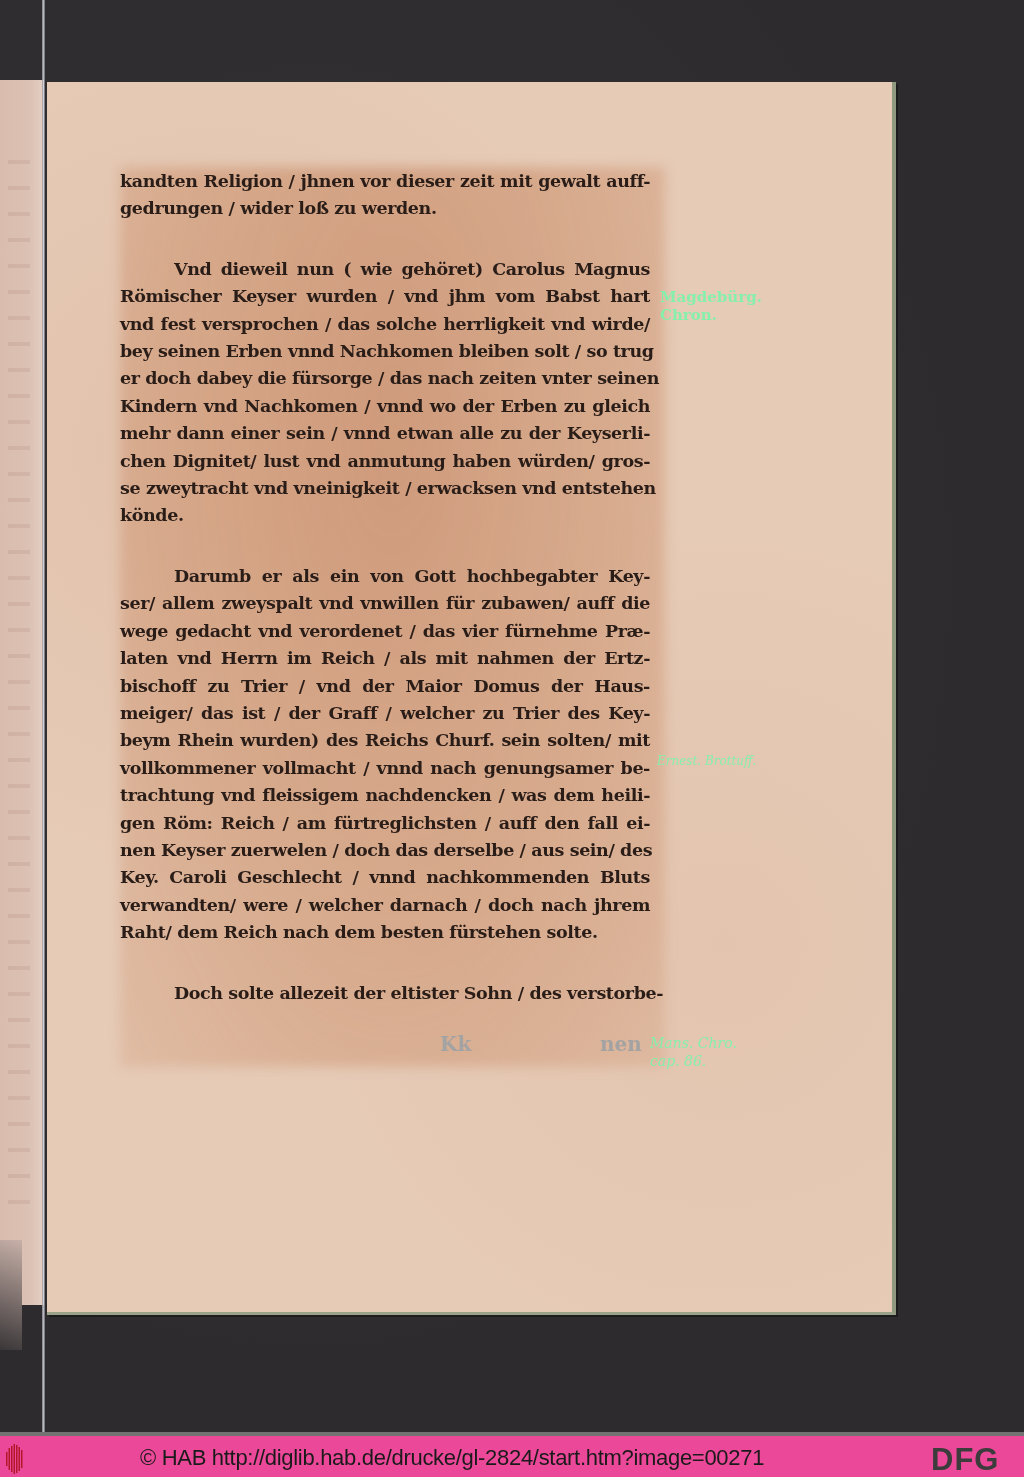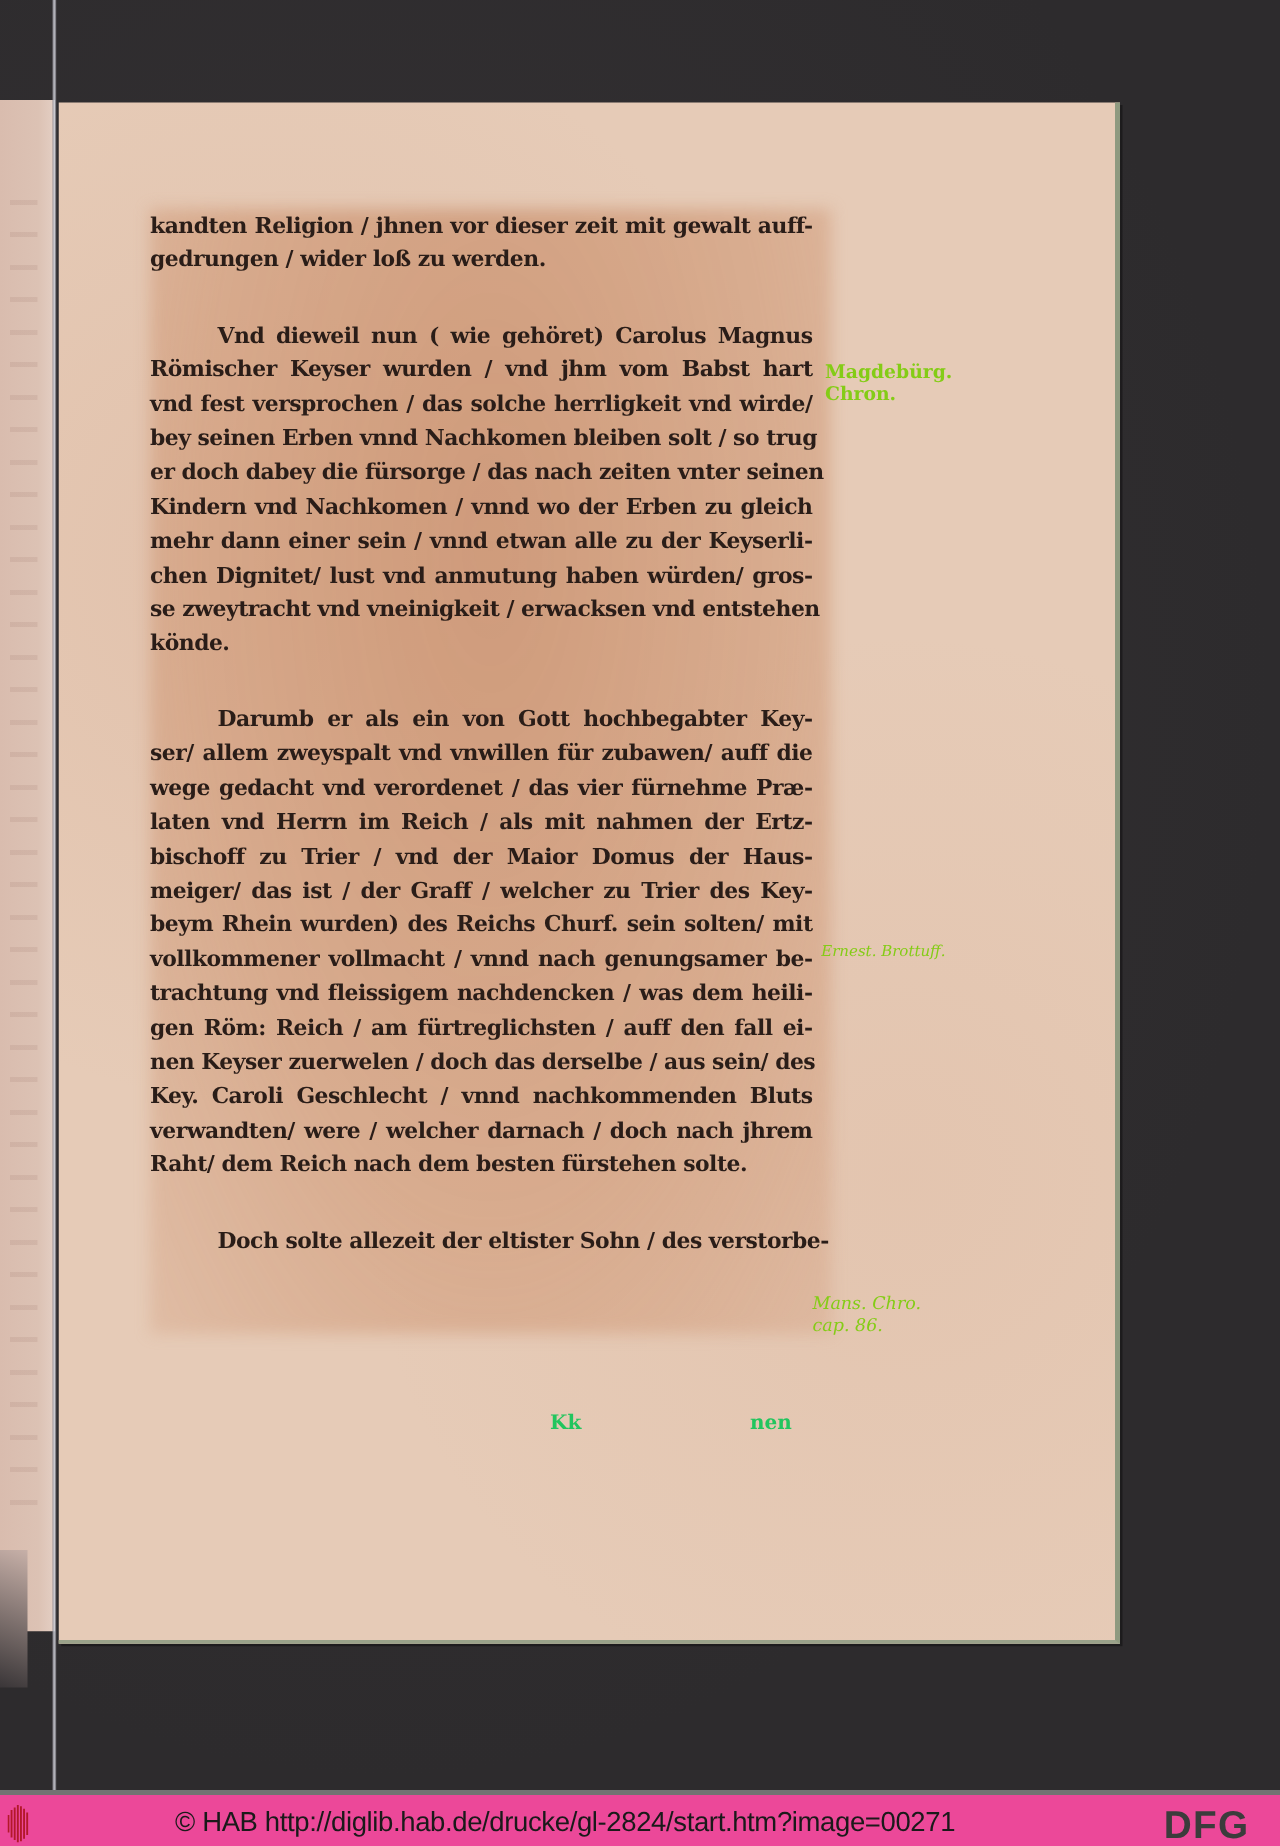--- a/index.html
+++ b/index.html
@@ -65,7 +65,7 @@
   .sig { left: 440px; }
   .catchword { left: 600px; }
   .margin-note {
-    position: absolute; color: #84cc16; font-family: "DejaVu Serif", serif;
+    position: absolute; color: #86efac; font-family: "DejaVu Serif", serif;
     font-size: 14px; line-height: 18px; font-style: italic;
   }
   .mn1 { left: 660px; top: 288px; font-style: normal; font-weight: bold; font-size: 15px; }

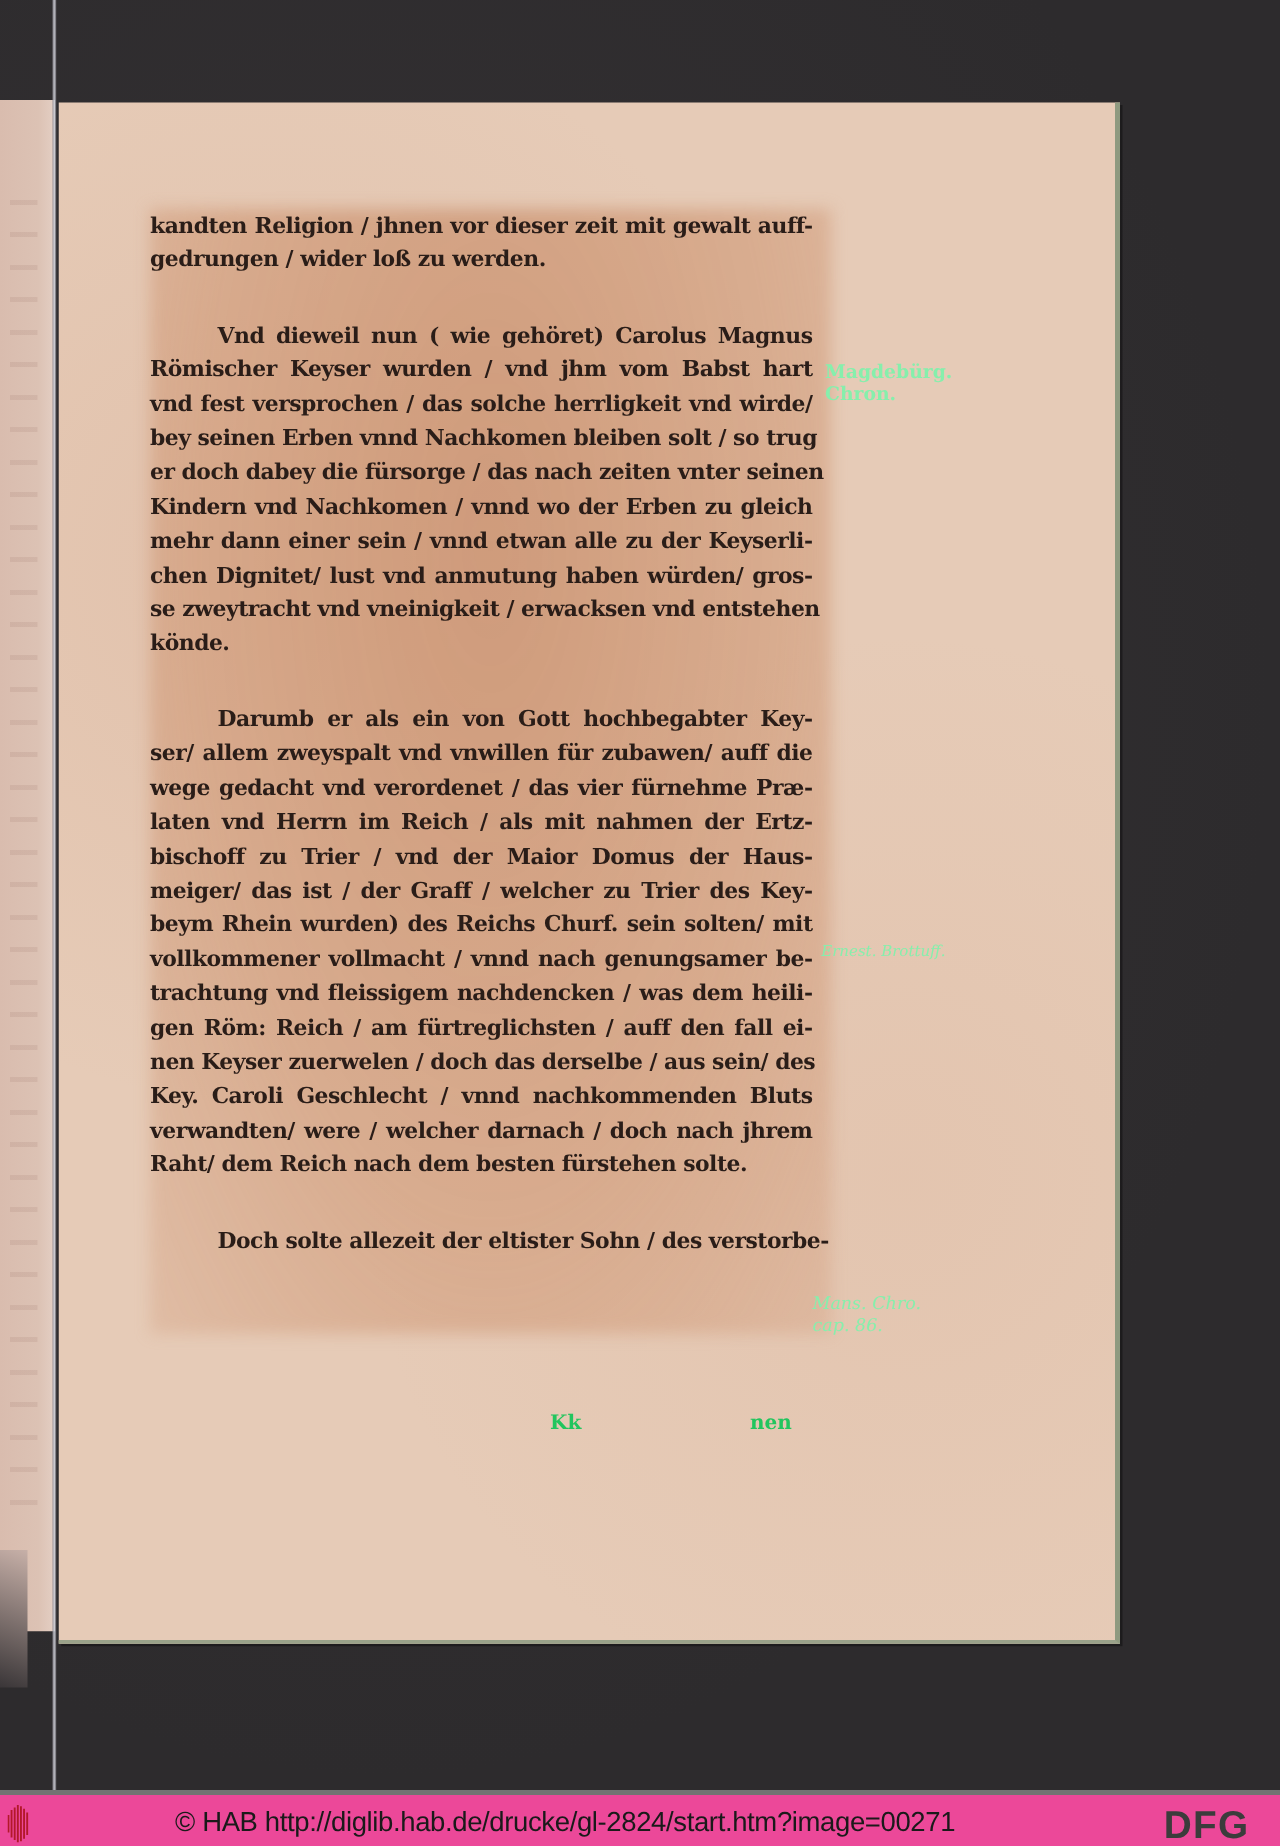--- a/index.html
+++ b/index.html
@@ -61,7 +61,7 @@
   .line.short { text-align-last: left; }
   .para-gap { height: 33px; }
   .indent { padding-left: 54px; width: 476px; }
-  .catchline { position: absolute; top: 1128px; color: #22c55e; font-weight: bold; font-size: 16px; font-family: "DejaVu Serif", serif; }
+  .catchline { position: absolute; top: 1032px; color: #a3a3a3; font-weight: bold; font-size: 20px; font-family: "DejaVu Serif", serif; }
   .sig { left: 440px; }
   .catchword { left: 600px; }
   .margin-note {

